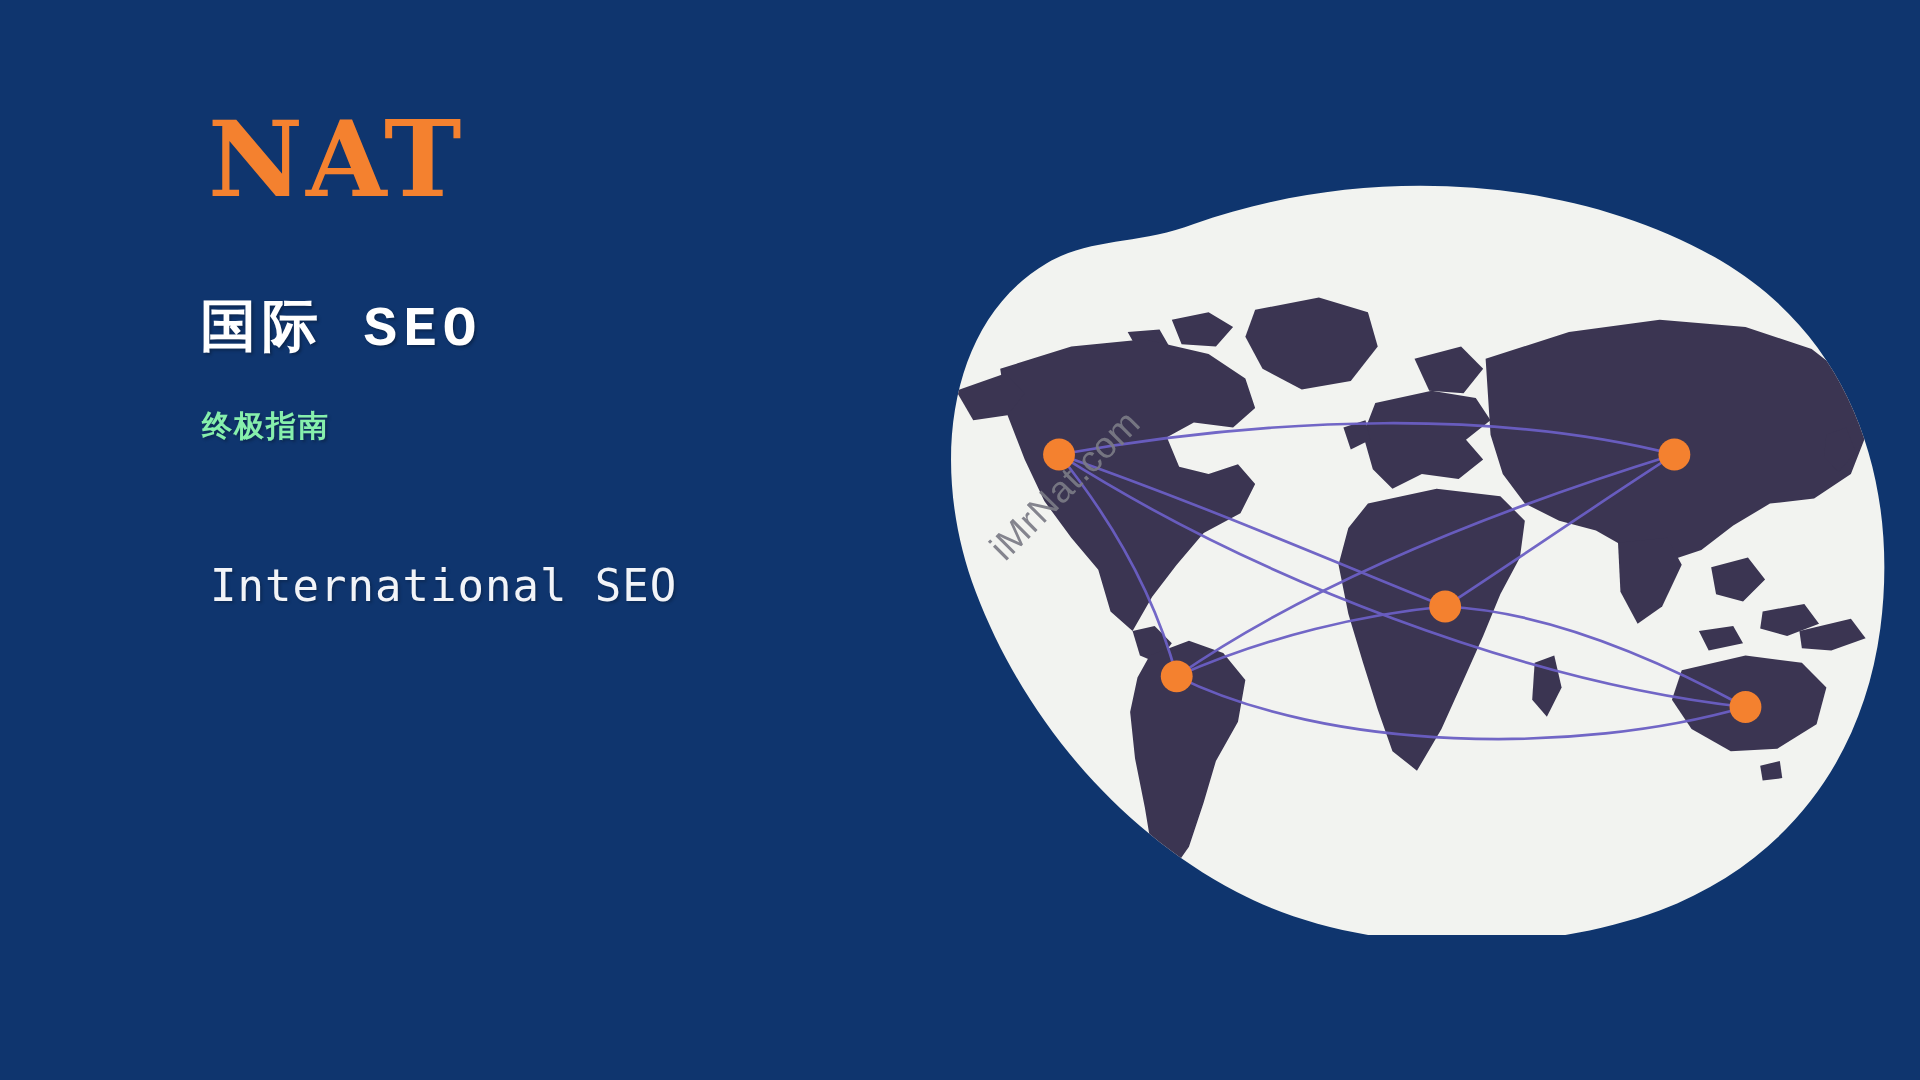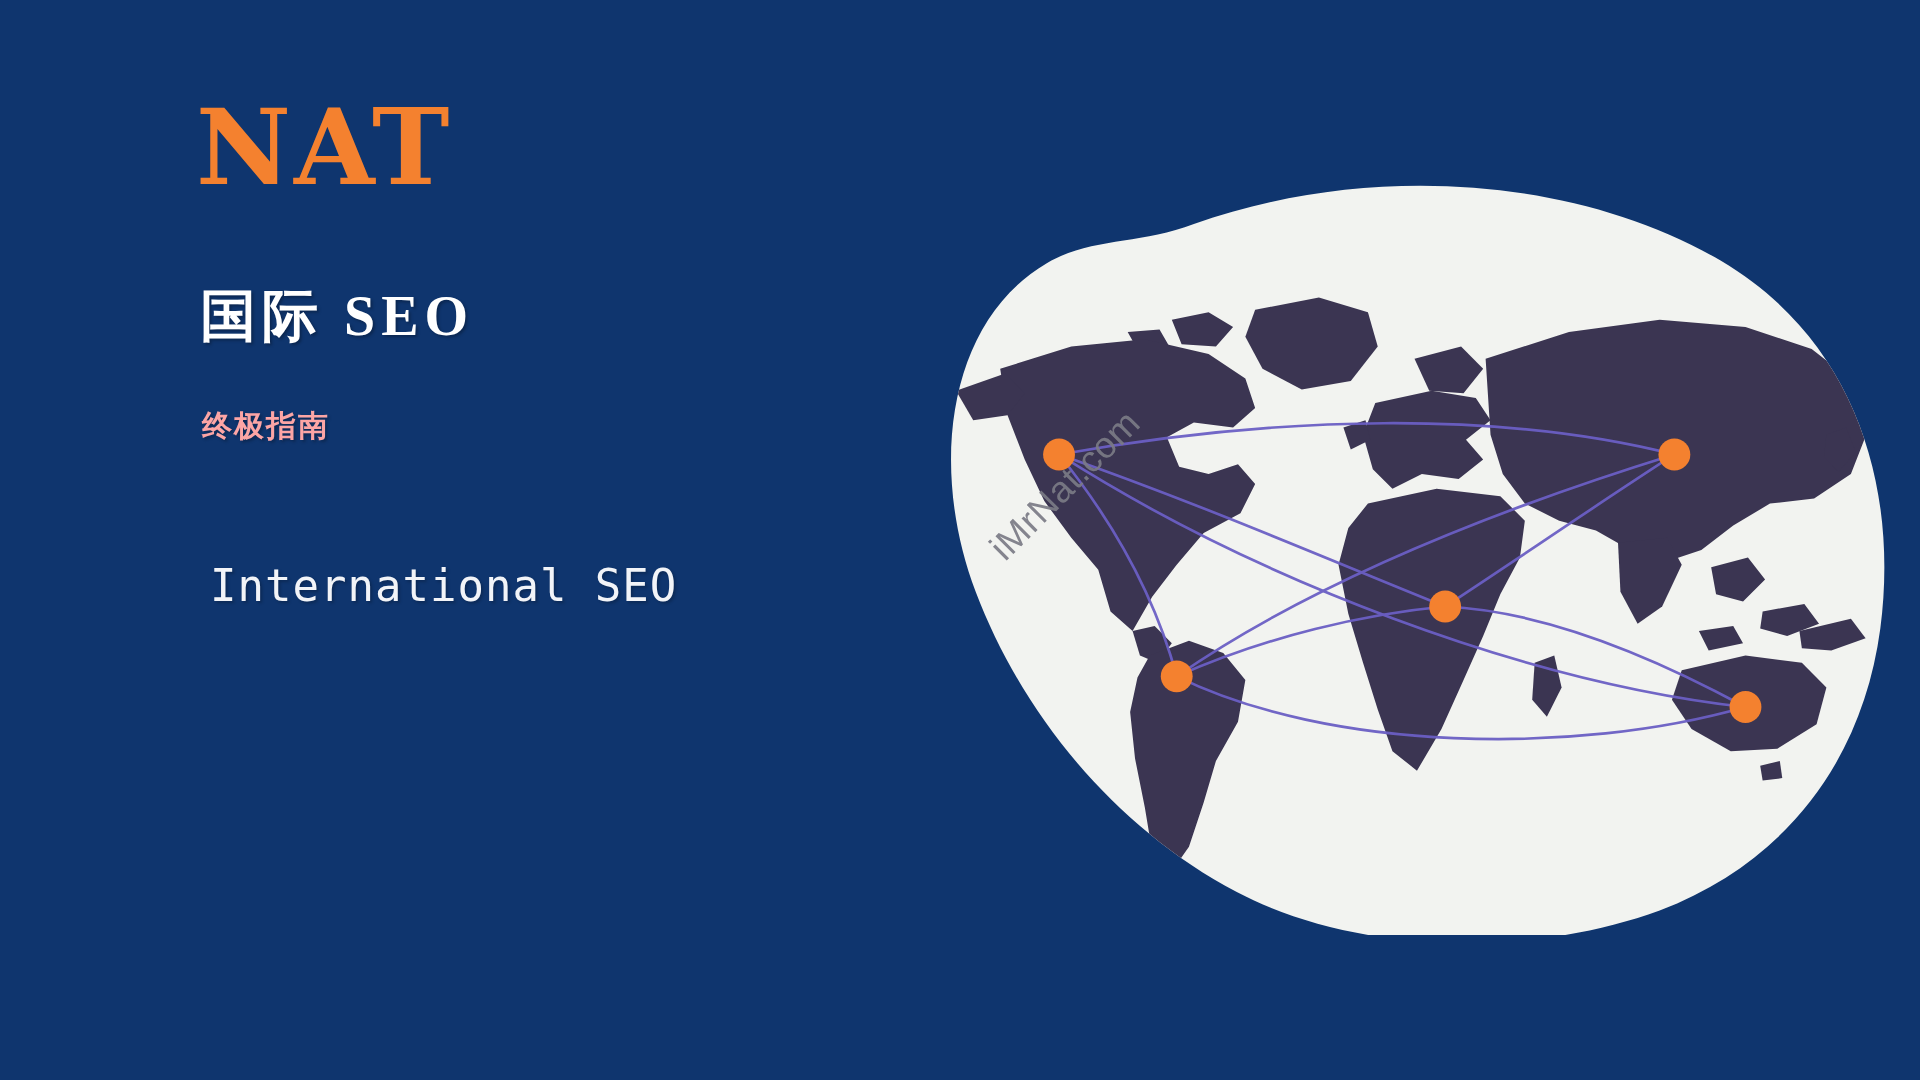--- a/index.html
+++ b/index.html
@@ -31,7 +31,7 @@
     line-height: 1;
     letter-spacing: 3px;
     color: #f4812f;
-    margin: 0;
+    margin: 12px;
     padding: 0;
     user-select: none;
   }

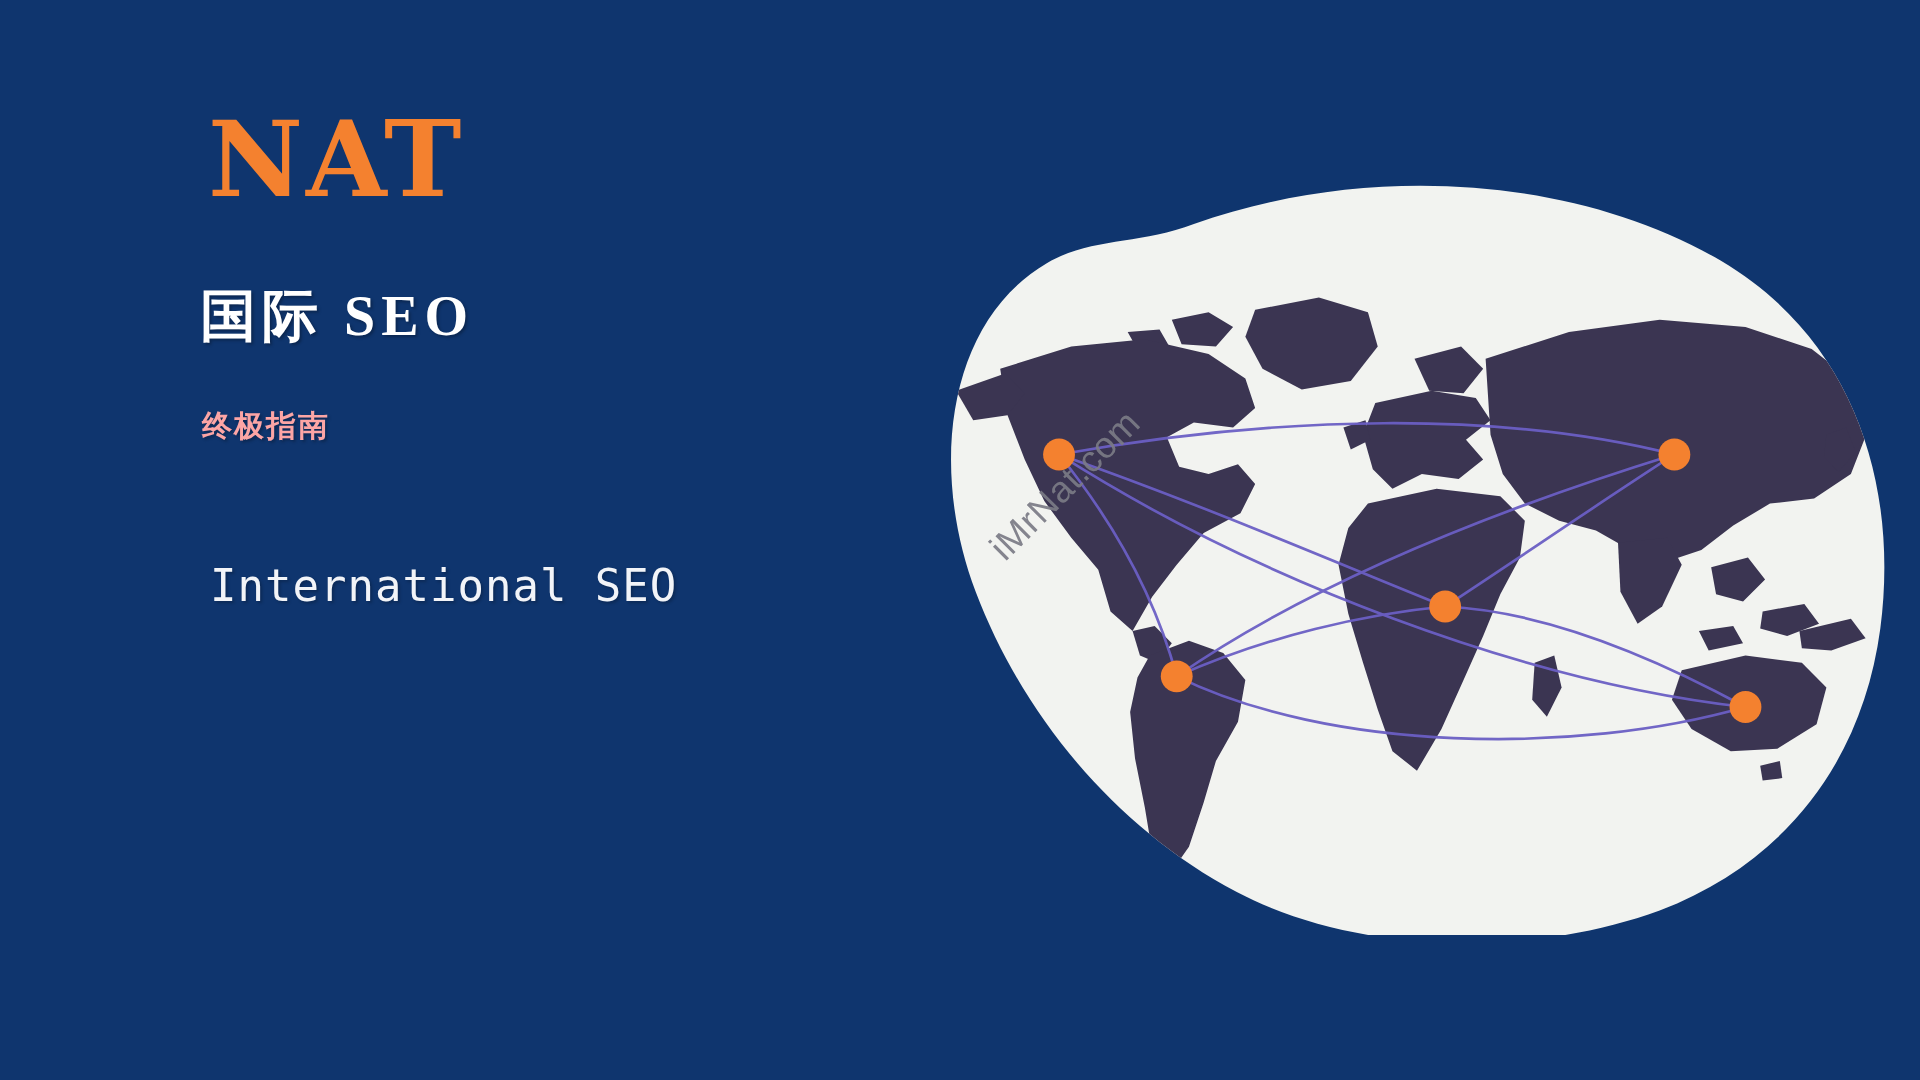--- a/index.html
+++ b/index.html
@@ -41,8 +41,8 @@
     padding: 0;
     position: absolute;
     left: 4px;
-    top: 190px;
-    font-family: Liberation Serif, serif;
+    top: 204px;
+    font-family: Liberation Mono, monospace;
     font-weight: 700;
     font-size: 56px;
     line-height: 1.1;

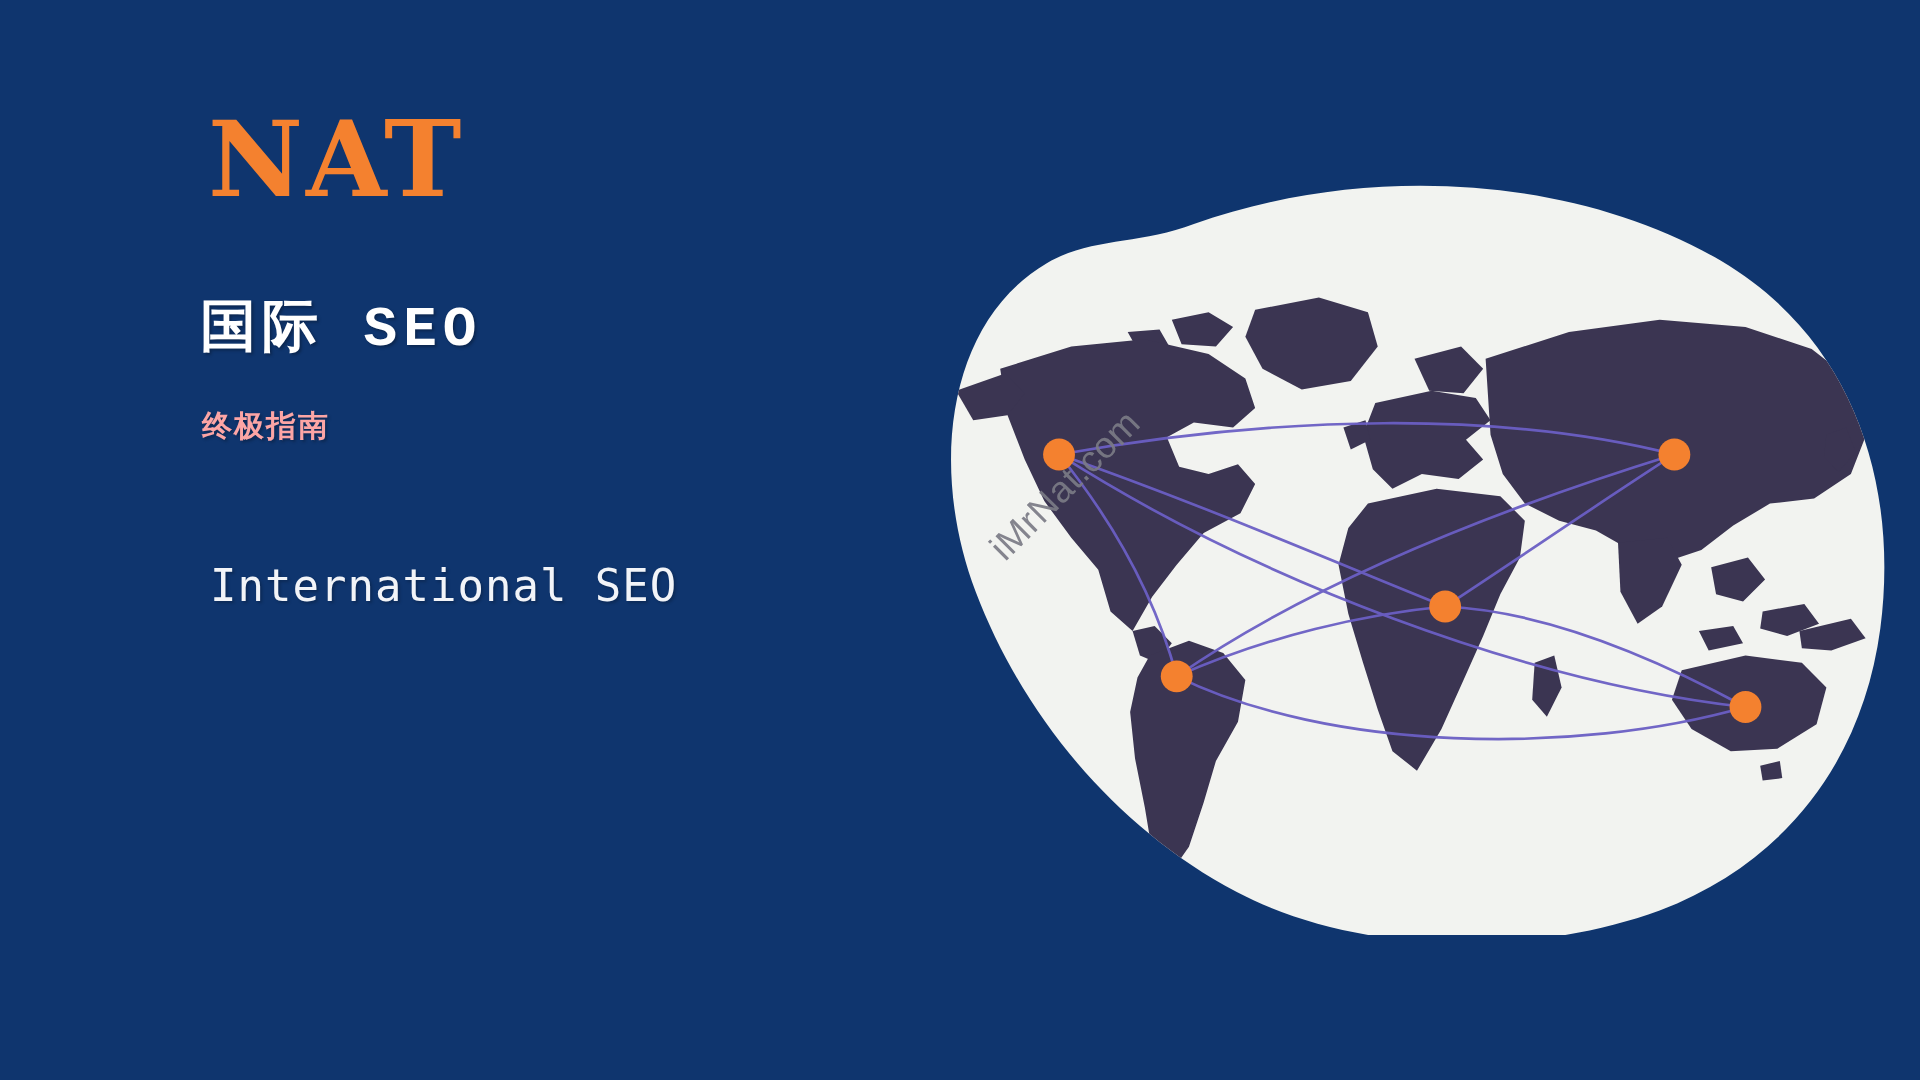--- a/index.html
+++ b/index.html
@@ -63,7 +63,7 @@
     font-size: 30px;
     line-height: 1.2;
     letter-spacing: 2px;
-    color: #fca5a5;
+    color: #86efac;
     white-space: nowrap;
     text-shadow: 2px 2px 3px rgba(0,0,0,0.26);
   }

